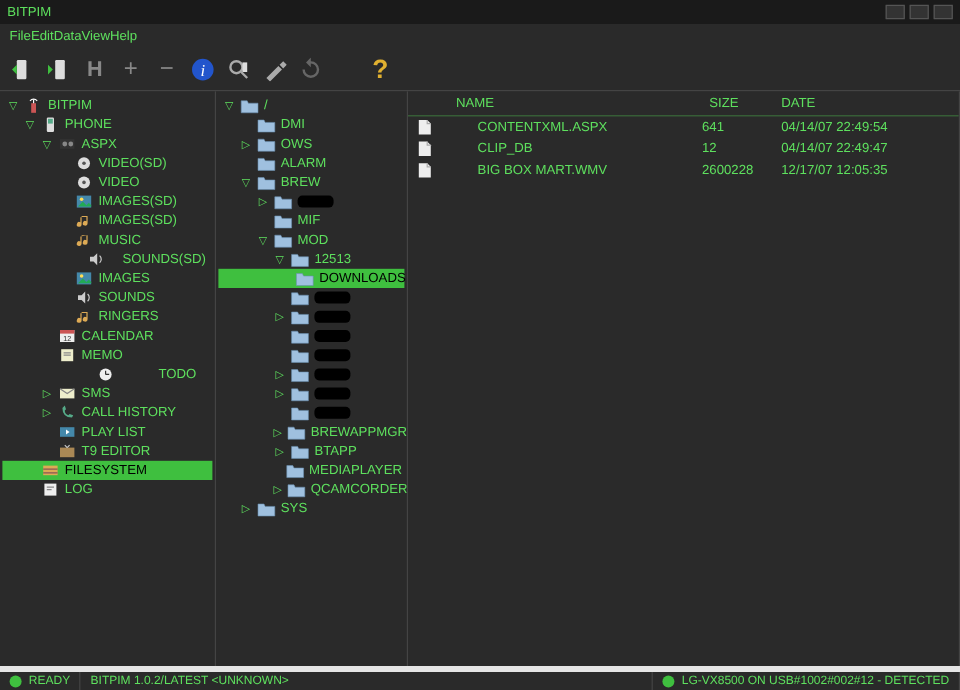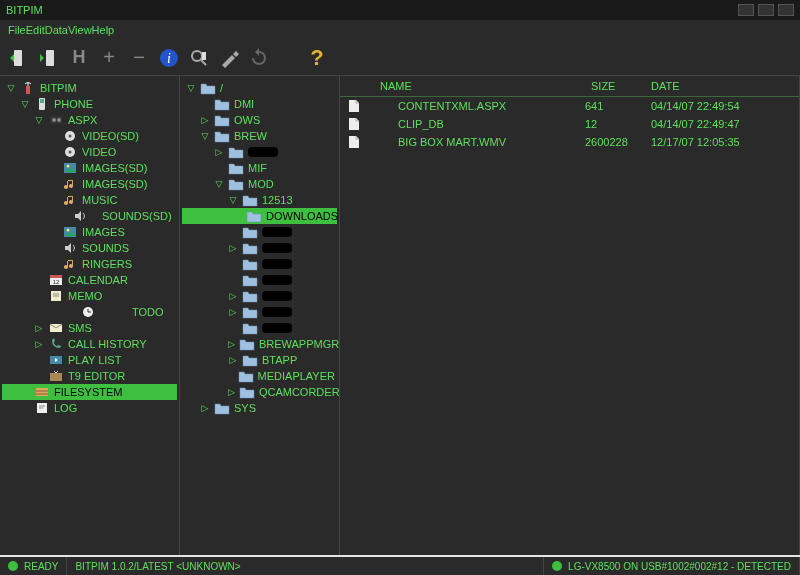--- a/index.html
+++ b/index.html
@@ -422,6 +422,15 @@
           <span class="label">OWS</span>
         </div>
         <div class="node" style="padding-left: 18px;">
+          <span class="expander"> </span>
+          <span class="icon">
+            <svg width="16" height="14" viewBox="0 0 16 14">
+              <path d="M1 3 h5 l1 2 h8 v8 h-14 z" fill="#9fc0df" stroke="#6a8fb0" stroke-width="0.5"></path>
+            </svg>
+          </span>
+          <span class="label">ALARM</span>
+        </div>
+        <div class="node" style="padding-left: 18px;">
           <span class="expander">▽</span>
           <span class="icon">
             <svg width="16" height="14" viewBox="0 0 16 14">

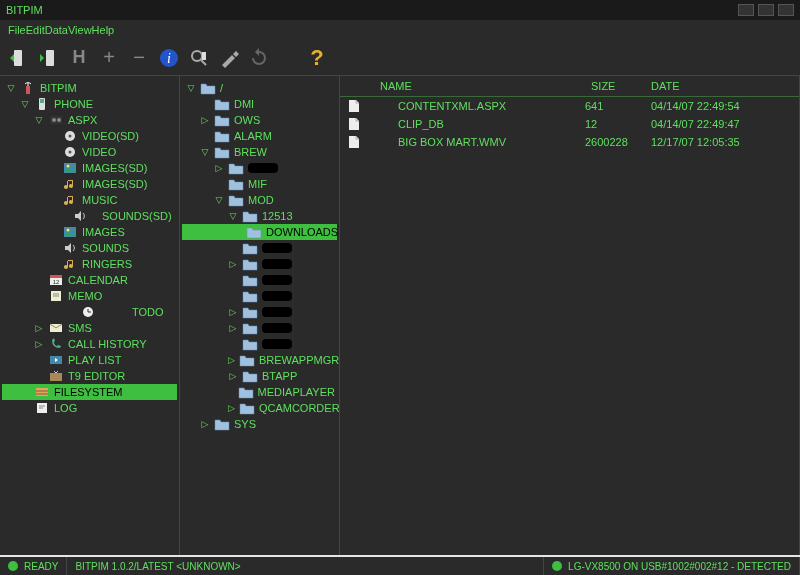--- a/index.html
+++ b/index.html
@@ -96,7 +96,7 @@
   height: 20px;
   display: flex;
   align-items: center;
-  border-top: 2px solid #e5e5e5;
+  border-top: 5px solid #e5e5e5;
   font-size: 10px;
   color: #5ee05e;
 }

